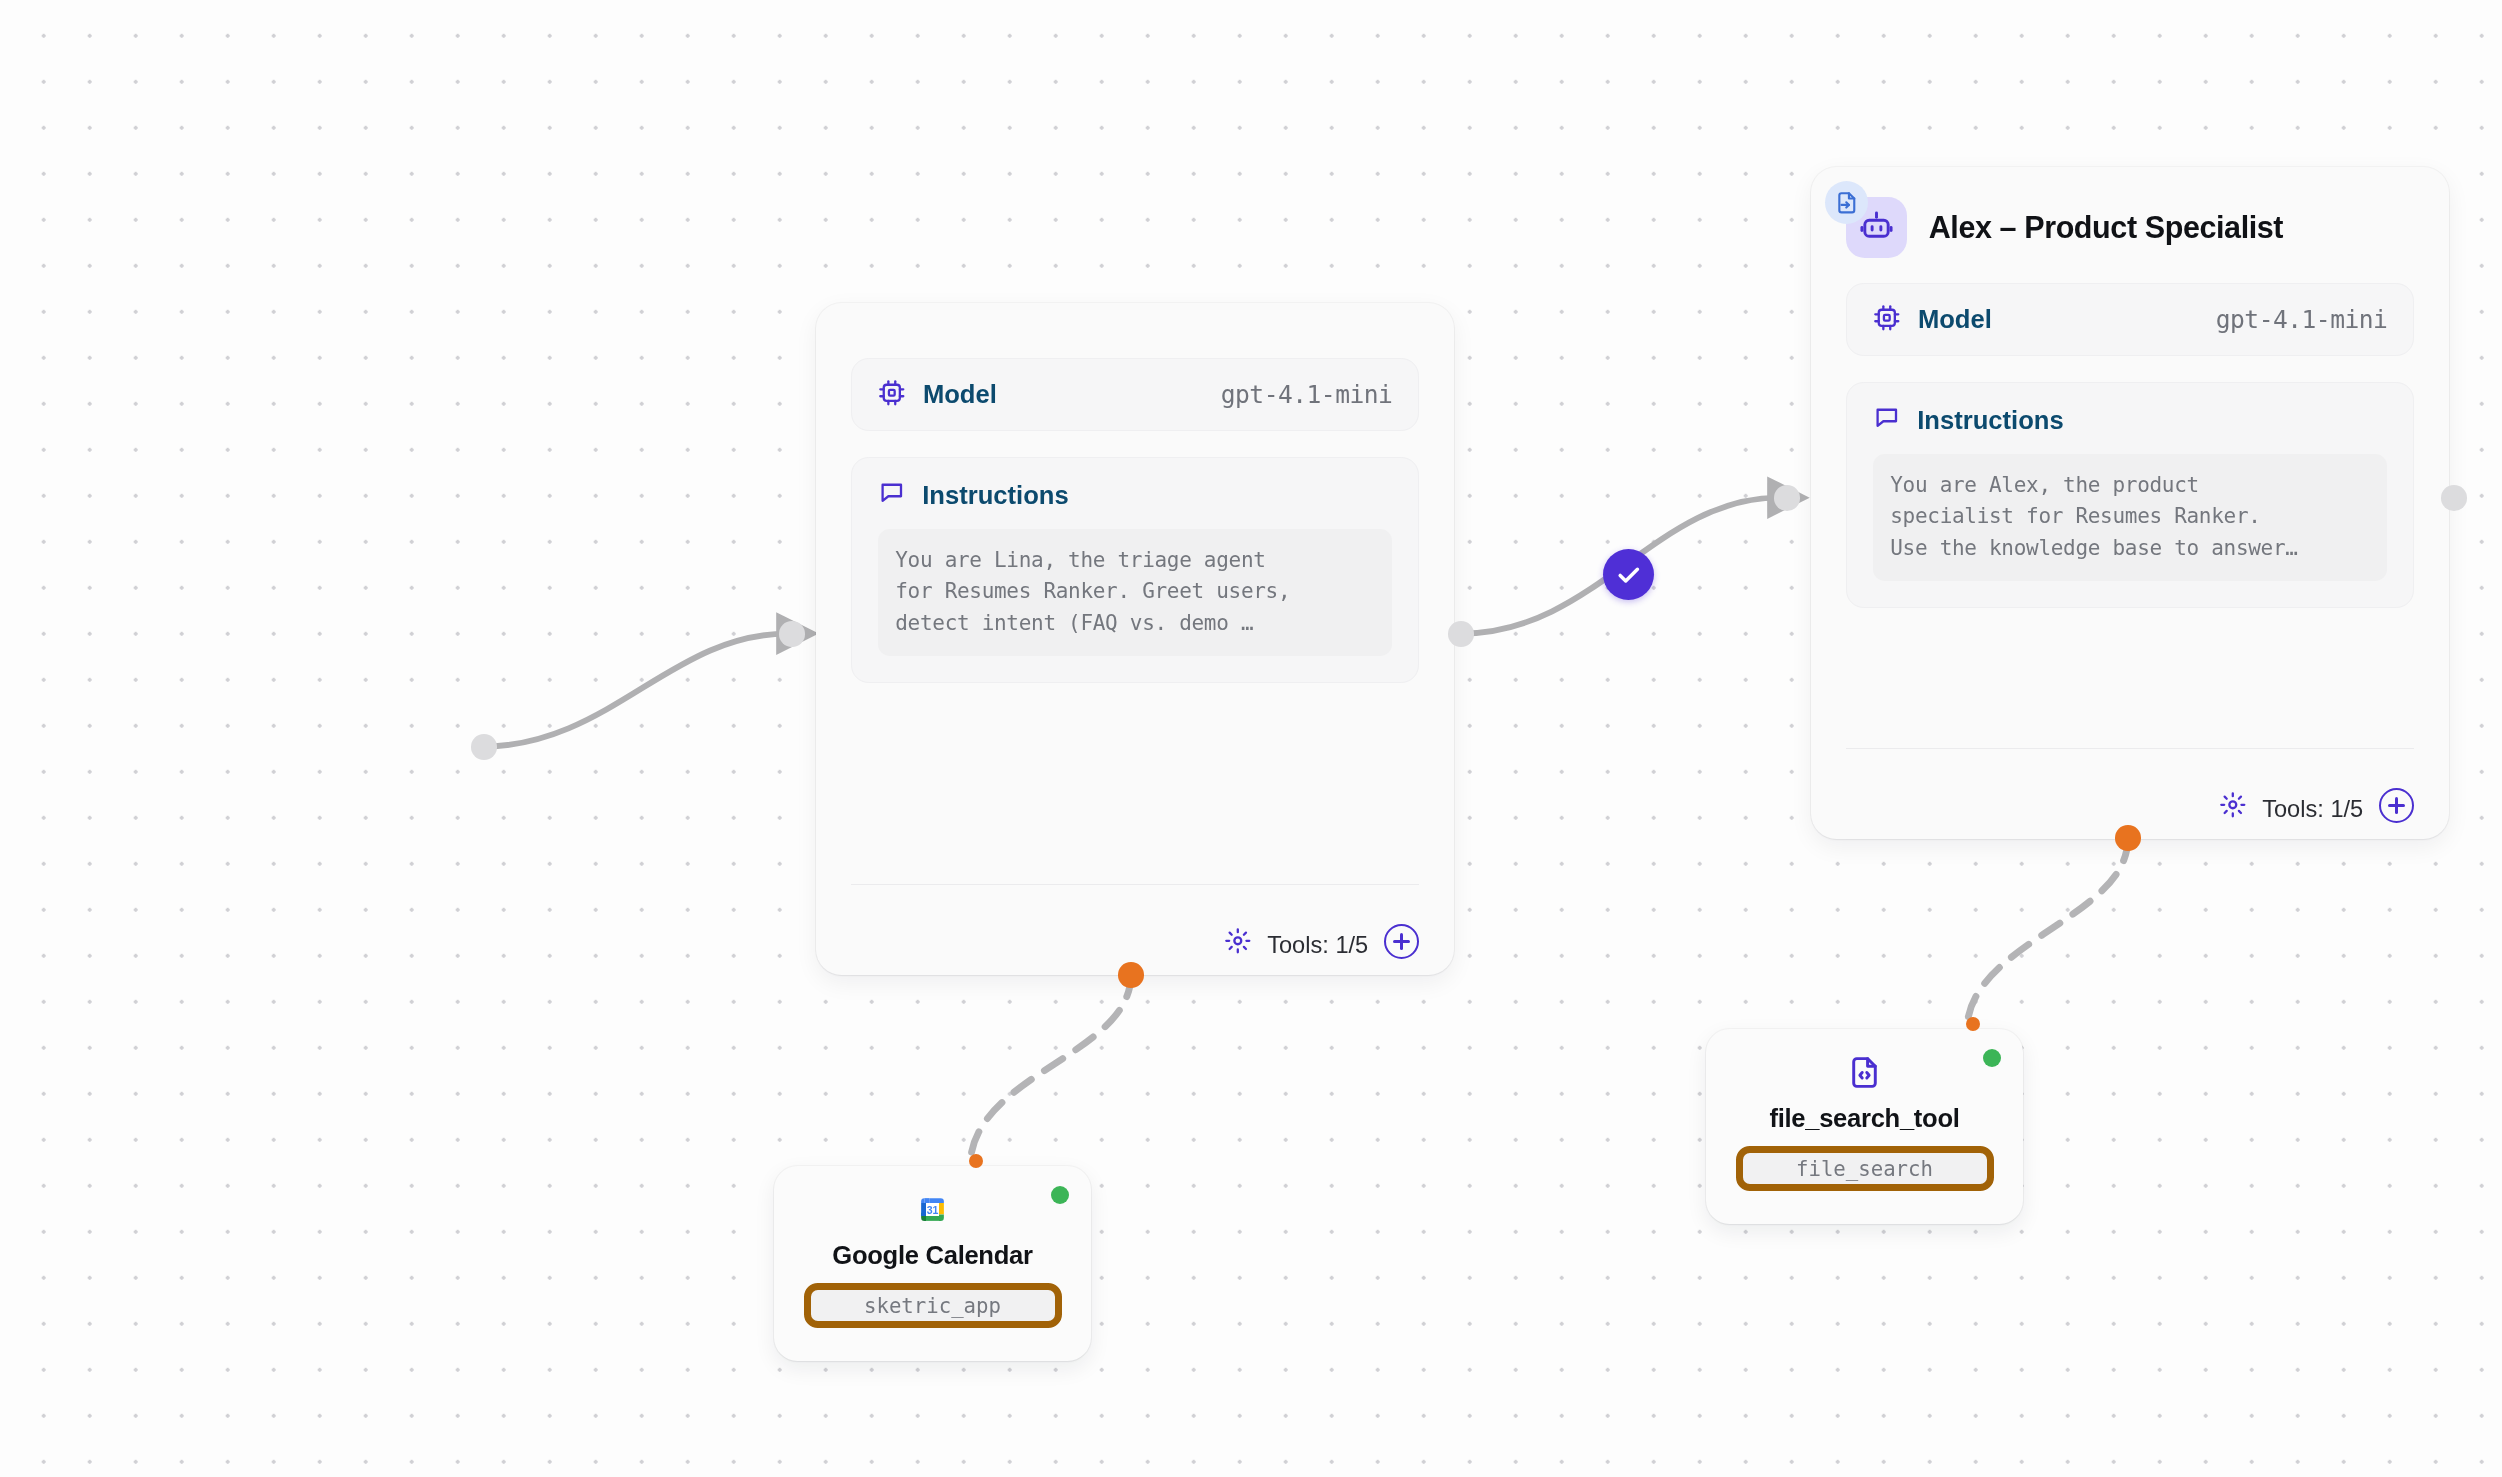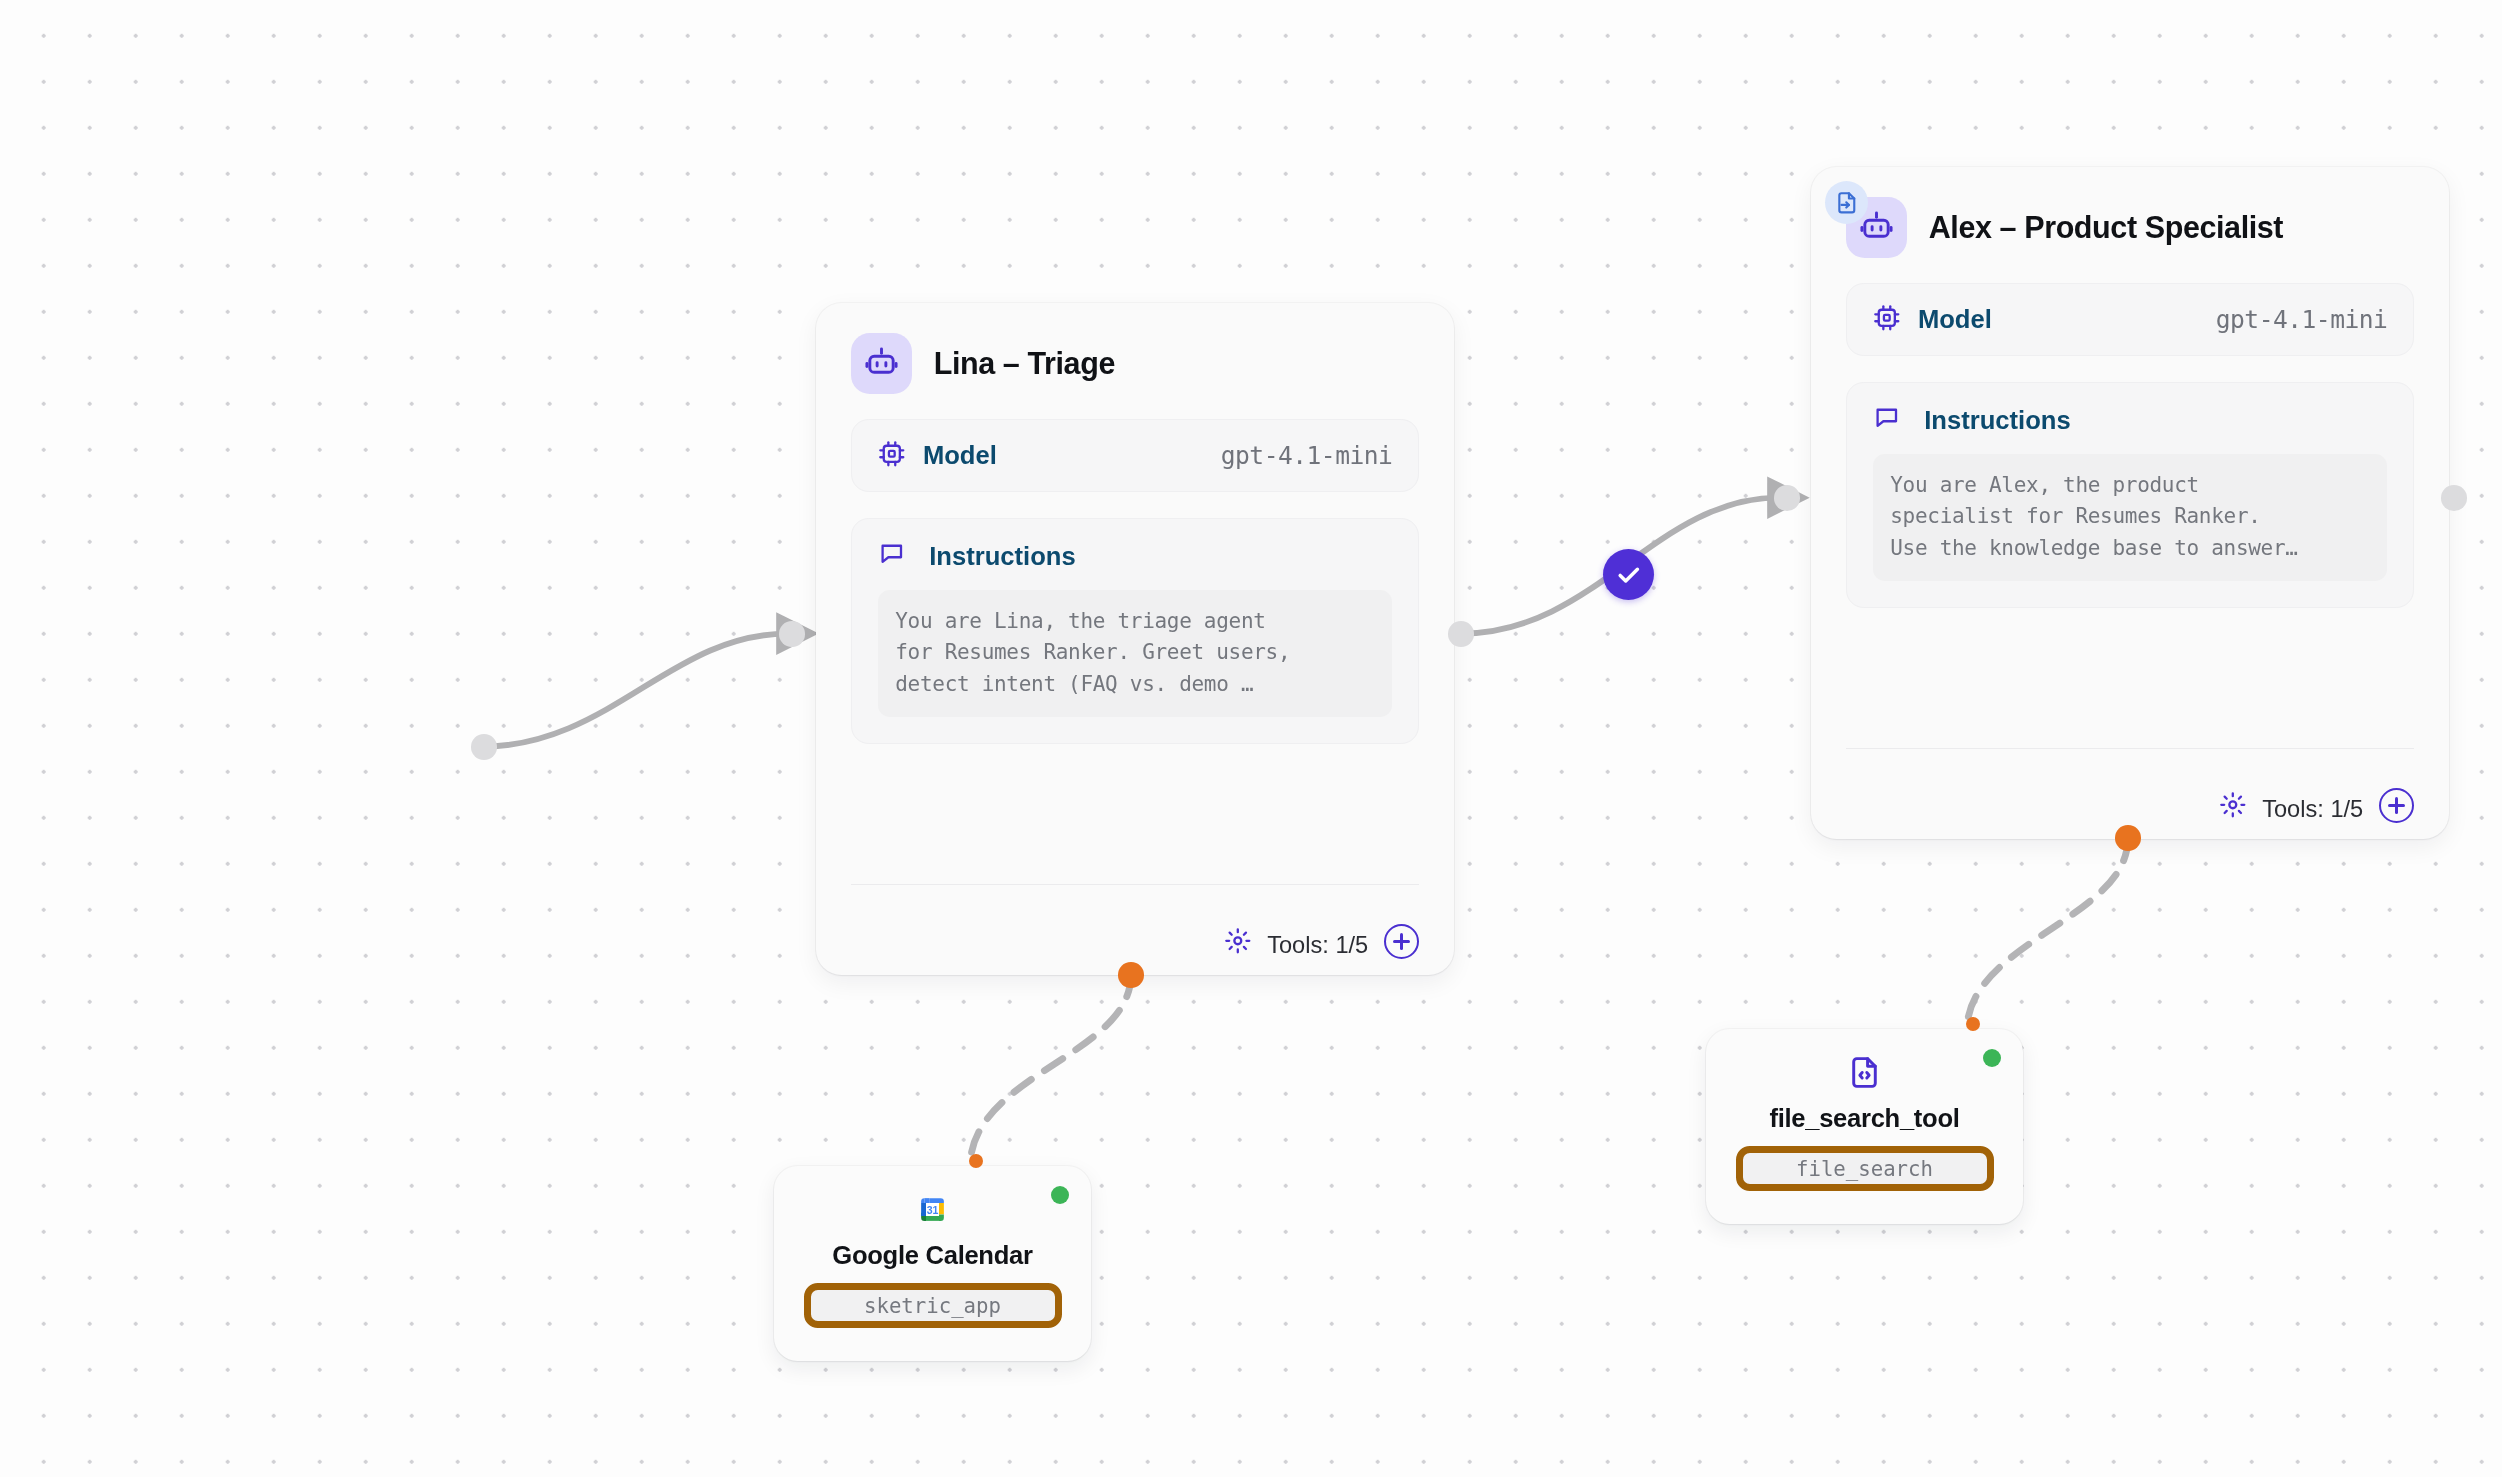--- a/index.html
+++ b/index.html
@@ -240,19 +240,6 @@
   <div class="handle handle-gray" style="left:471px; top:734px;"></div>
 
   <div class="node" id="lina-node">
-    <div class="agent-head">
-      <span class="agent-avatar">
-        <svg width="35" height="35" viewBox="0 0 24 24" fill="none" stroke="#4a2fd0" stroke-width="2" stroke-linecap="round" stroke-linejoin="round">
-          <path d="M12 2v3"></path>
-          <rect x="4" y="7" width="16" height="11" rx="3"></rect>
-          <path d="M2 12v2"></path>
-            <path d="M22 12v2"></path>
-          <path d="M9 11.5v2.2"></path>
-            <path d="M15 11.5v2.2"></path>
-        </svg>
-      </span>
-      <span class="agent-title">Lina – Triage</span>
-    </div>
 
     <div class="field-box model-box">
       <span class="field-left">

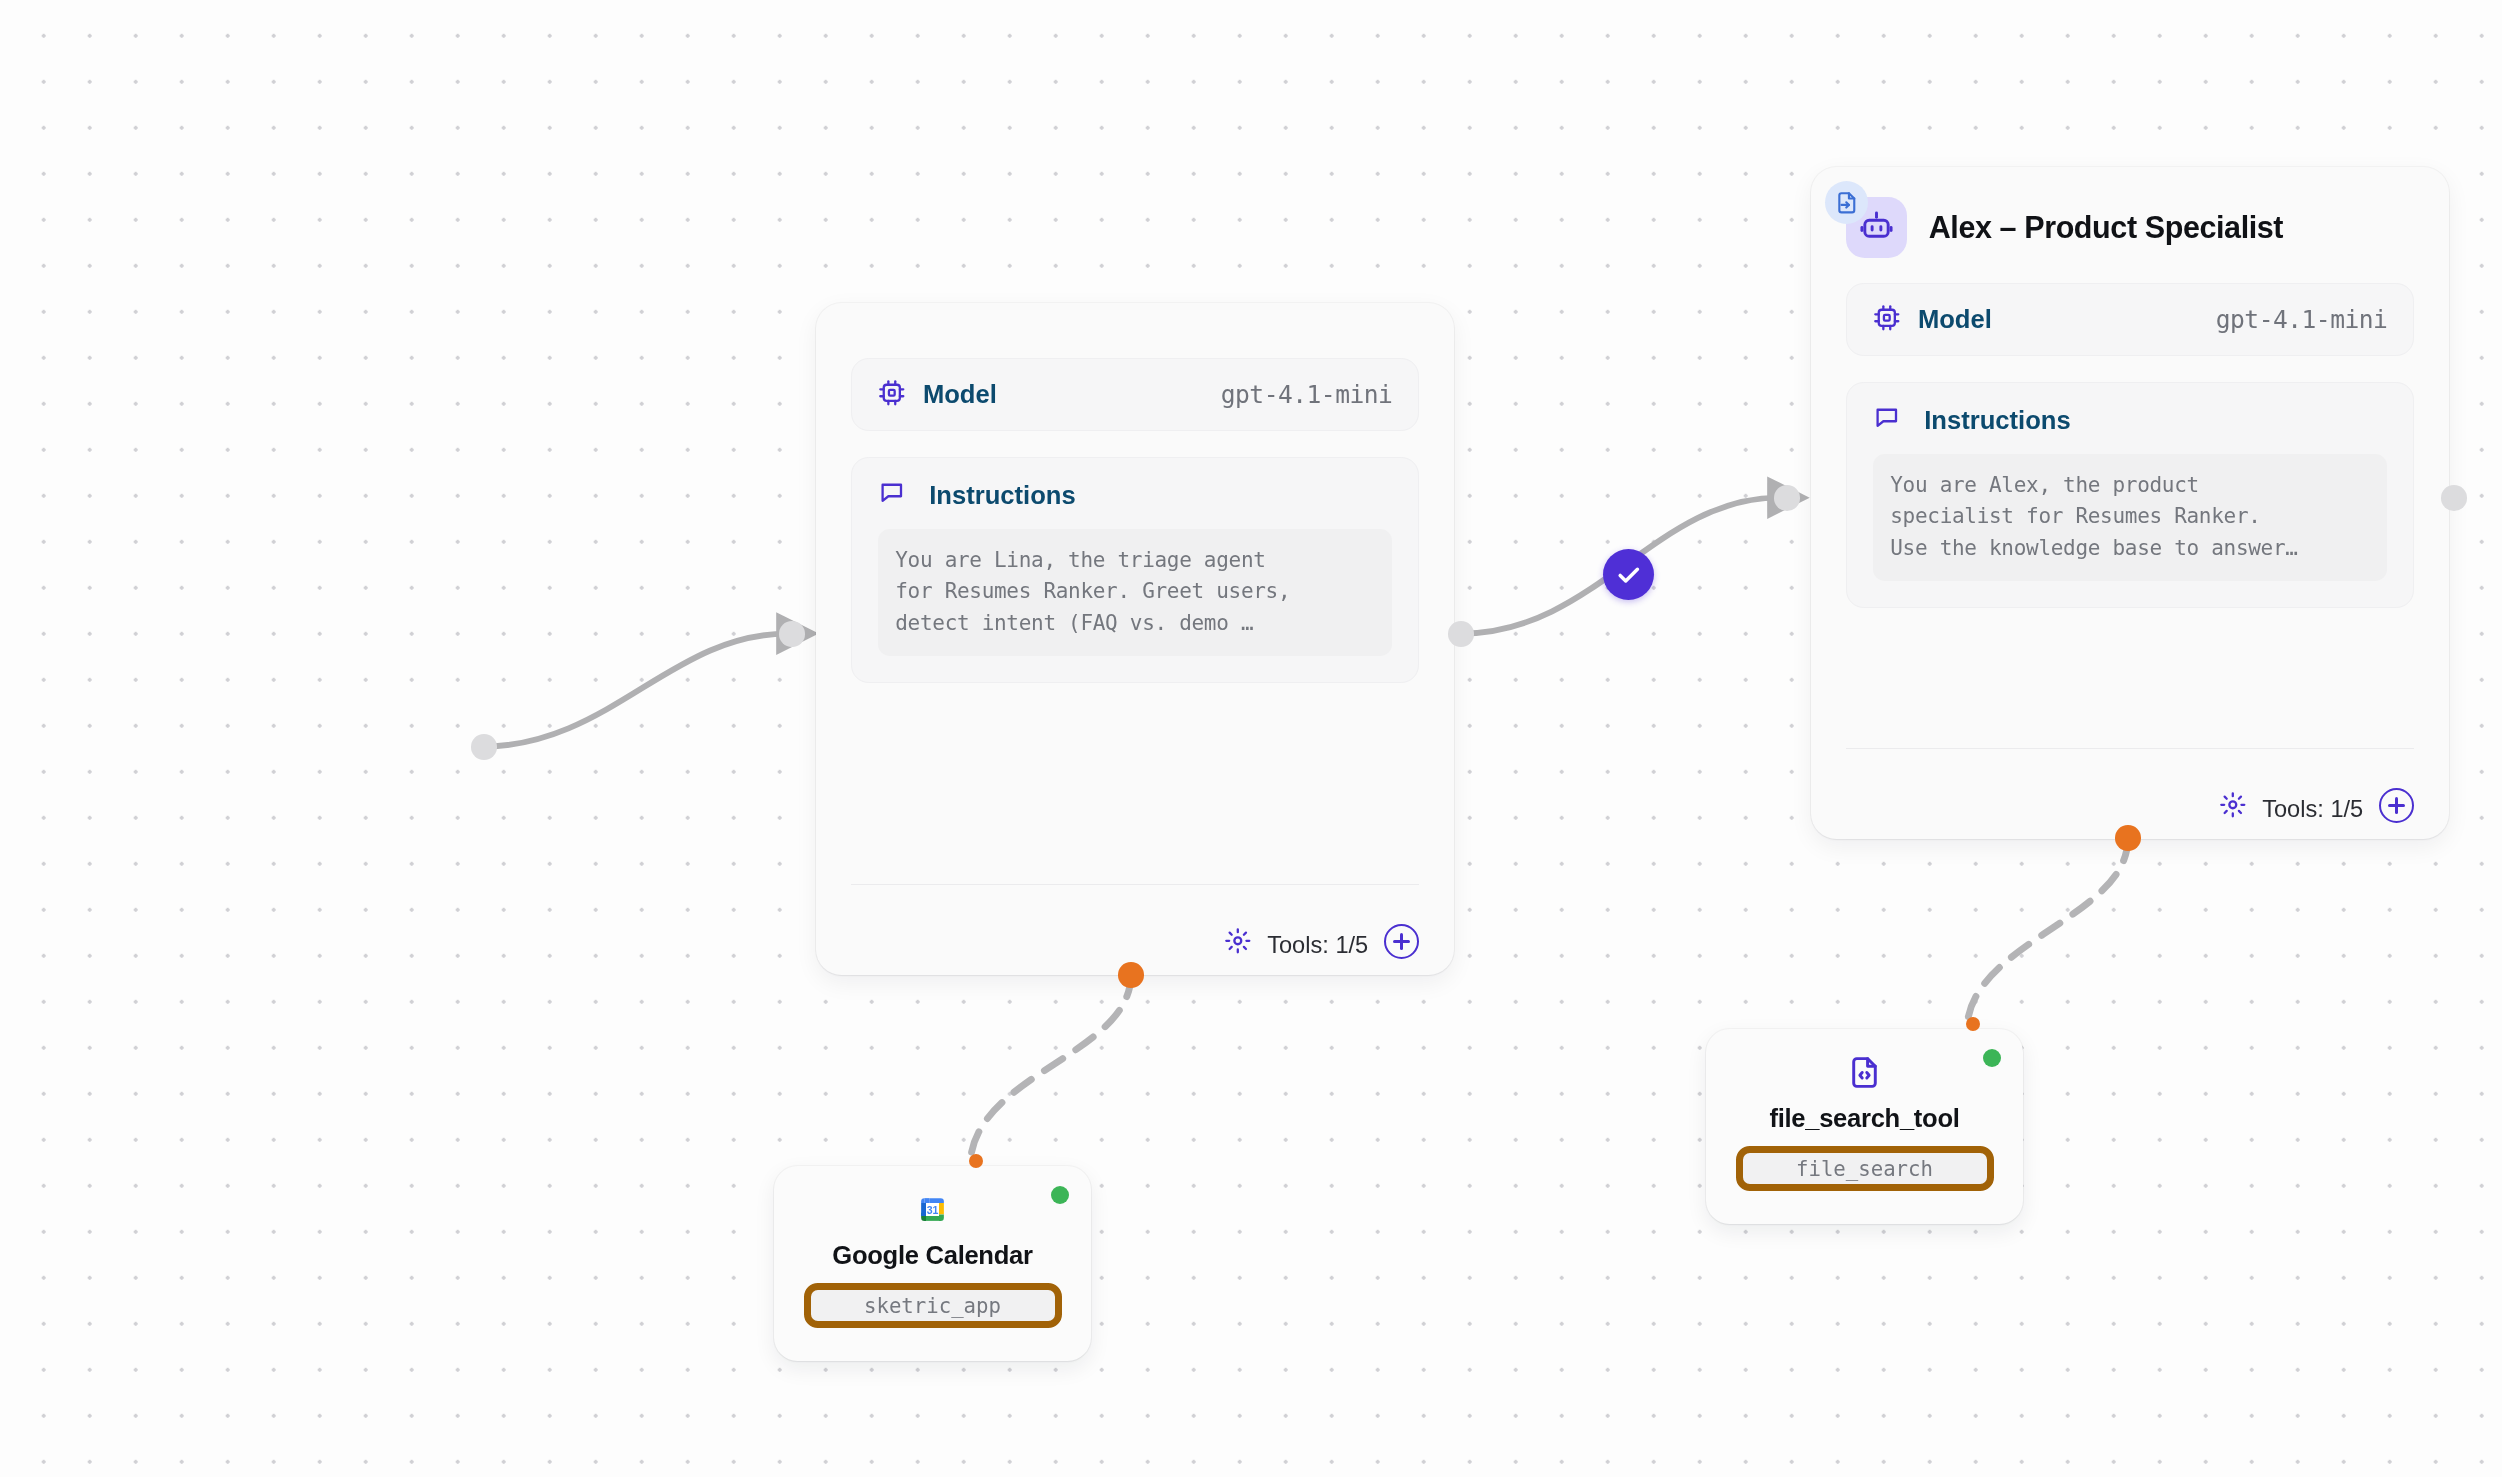--- a/index.html
+++ b/index.html
@@ -108,7 +108,7 @@
   }
 
   .instr-box { padding: 21.7px 25.6px 25.6px 25.6px; }
-  .instr-head { display: flex; align-items: center; gap: 24px; }
+  .instr-head { display: flex; align-items: center; gap: 17px; }
   .instr-text {
     margin-top: 17.7px;
     background: #f0f0f1;

